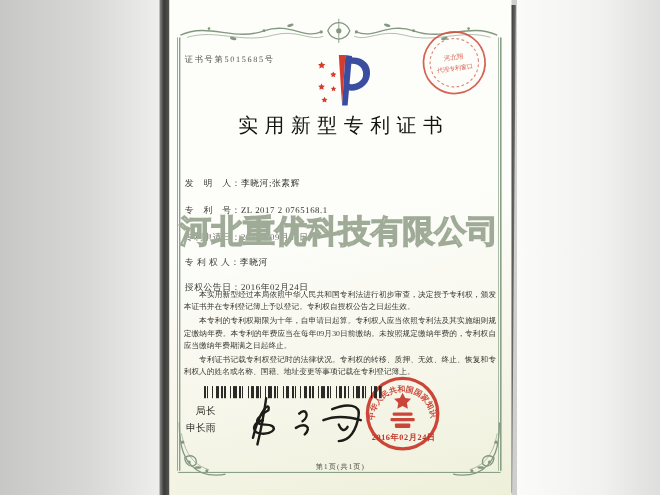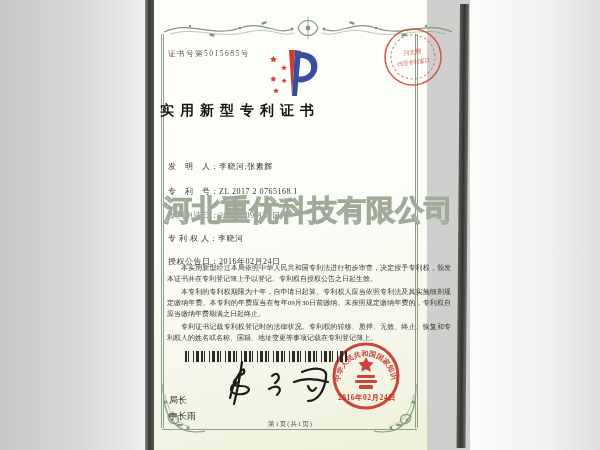--- a/index.html
+++ b/index.html
@@ -16,7 +16,7 @@
               background:linear-gradient(90deg,#5c5c58,#343432 50%,#6e6e6a);
               transform:rotate(.45deg);transform-origin:top center;}
   
-  .cert{position:absolute;left:154px;top:0;width:273px;height:450px;
+  .cert{position:absolute;left:154px;top:0;width:311px;height:450px;
         background:linear-gradient(168deg,#fdfdfa 45%,#f6f6ea 75%,#eef0da 100%);}
   .frame-side{position:absolute;top:34px;bottom:22px;width:3px;
       background:linear-gradient(90deg,#8aa188 0 1px,transparent 1px 2px,#8aa188 2px 3px);}

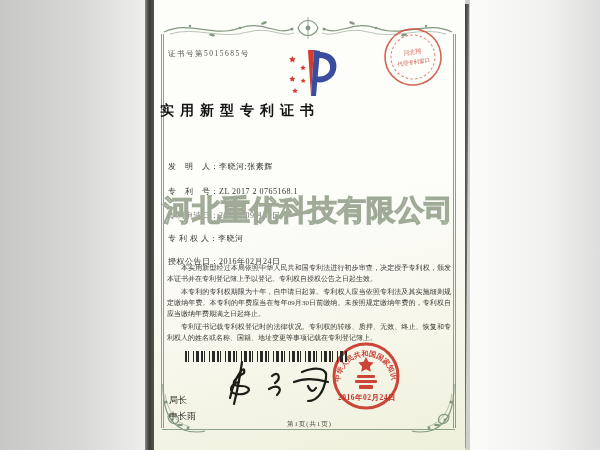--- a/index.html
+++ b/index.html
@@ -28,8 +28,8 @@
   
   .certno{position:absolute;left:14px;top:49px;font-size:7.5px;letter-spacing:1.5px;color:#55554f;}
   .logo{position:absolute;left:50%;top:44px;transform:translateX(-50%);width:64px;height:58px;}
-  .title{position:absolute;left:0;top:102px;width:100%;text-align:left;
-         font-size:14px;font-weight:bold;color:#141412;letter-spacing:6px;text-indent:6px;}
+  .title{position:absolute;left:0;top:102px;width:100%;text-align:center;
+         font-size:18px;font-weight:normal;color:#141412;letter-spacing:6px;text-indent:6px;}
   .agency-stamp{position:absolute;left:228px;top:26px;width:62px;height:62px;opacity:.85;
                 transform:rotate(-8deg);}
   

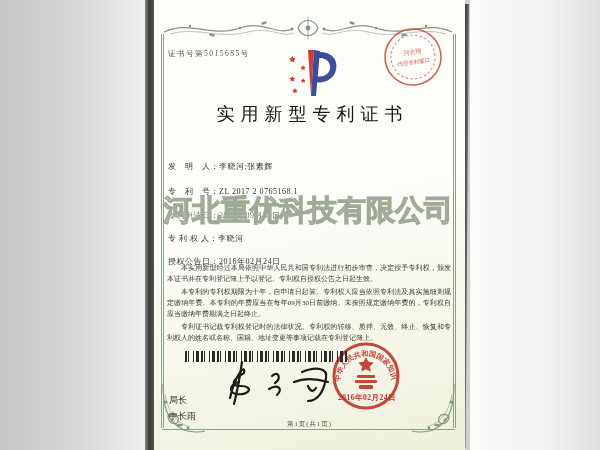--- a/index.html
+++ b/index.html
@@ -46,7 +46,7 @@
        repeating-linear-gradient(90deg,#2a2a26 0 2px,transparent 2px 3px,#2a2a26 3px 4px,
          transparent 4px 8px,#2a2a26 8px 9px,transparent 9px 11px,#2a2a26 11px 14px,
          transparent 14px 16px);}
-  .director{position:absolute;left:15px;top:392px;font-size:9px;color:#2e2e2a;line-height:16px;}
+  .director{position:absolute;left:15px;top:365px;font-size:9px;color:#2e2e2a;line-height:16px;text-align:right;}
   .signature{position:absolute;left:62px;top:358px;width:140px;height:52px;}
   .seal{position:absolute;left:177px;top:341px;width:70px;height:70px;opacity:.92;}
   .seal-date{position:absolute;left:167px;top:393px;width:92px;text-align:center;

